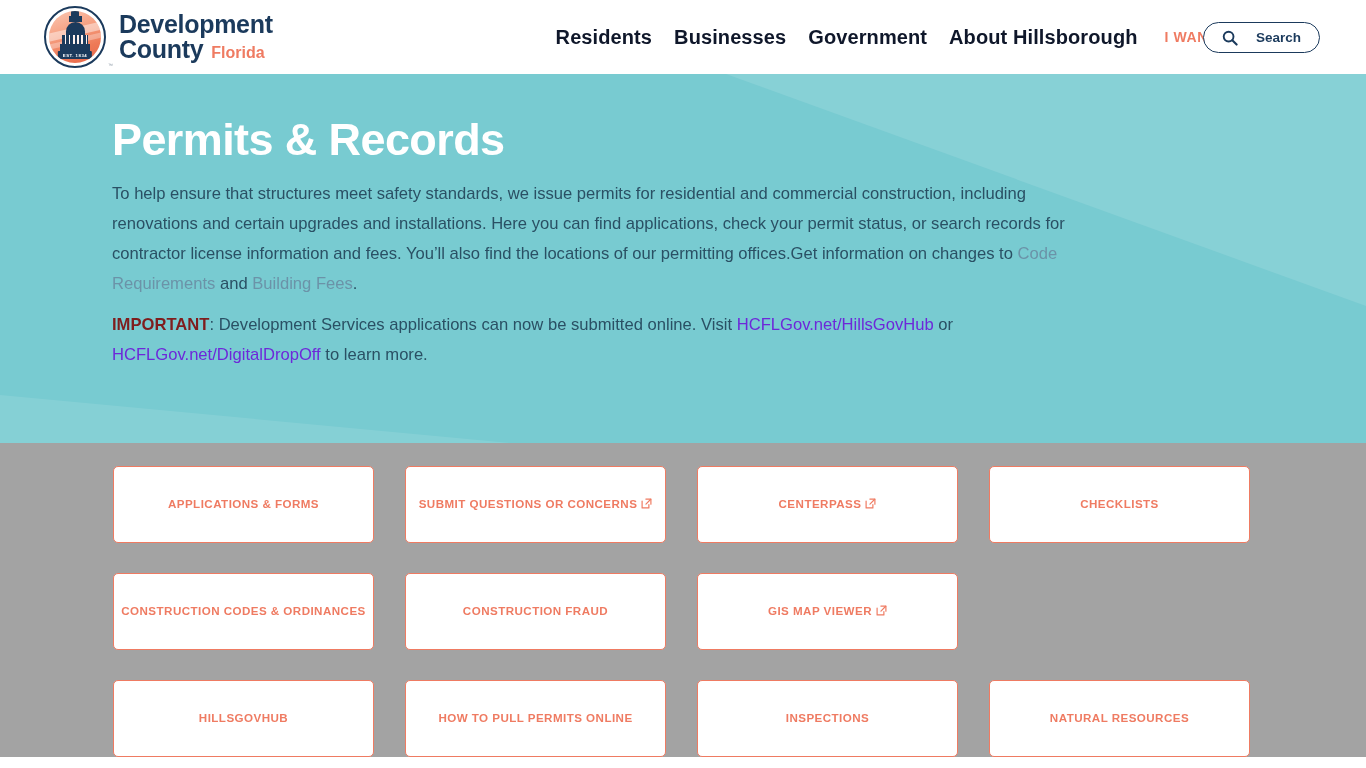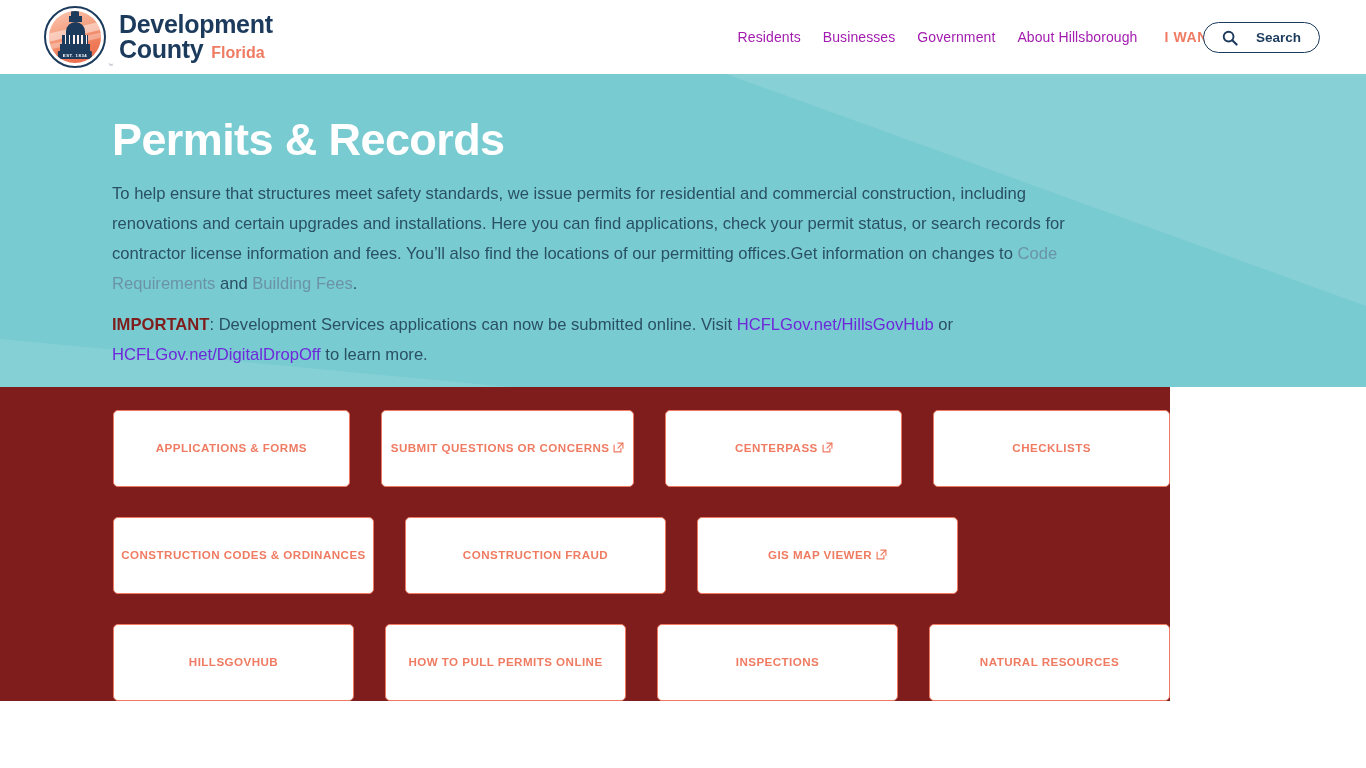--- a/index.html
+++ b/index.html
@@ -172,9 +172,9 @@
     gap: 0px;
   }
   .nav-link {
-    font-size: 14px;
-    font-weight: normal;
-    color: #a21caf;
+    font-size: 20px;
+    font-weight: bold;
+    color: #0f172a;
     text-decoration: none;
     padding: 0 11px;
     white-space: nowrap;

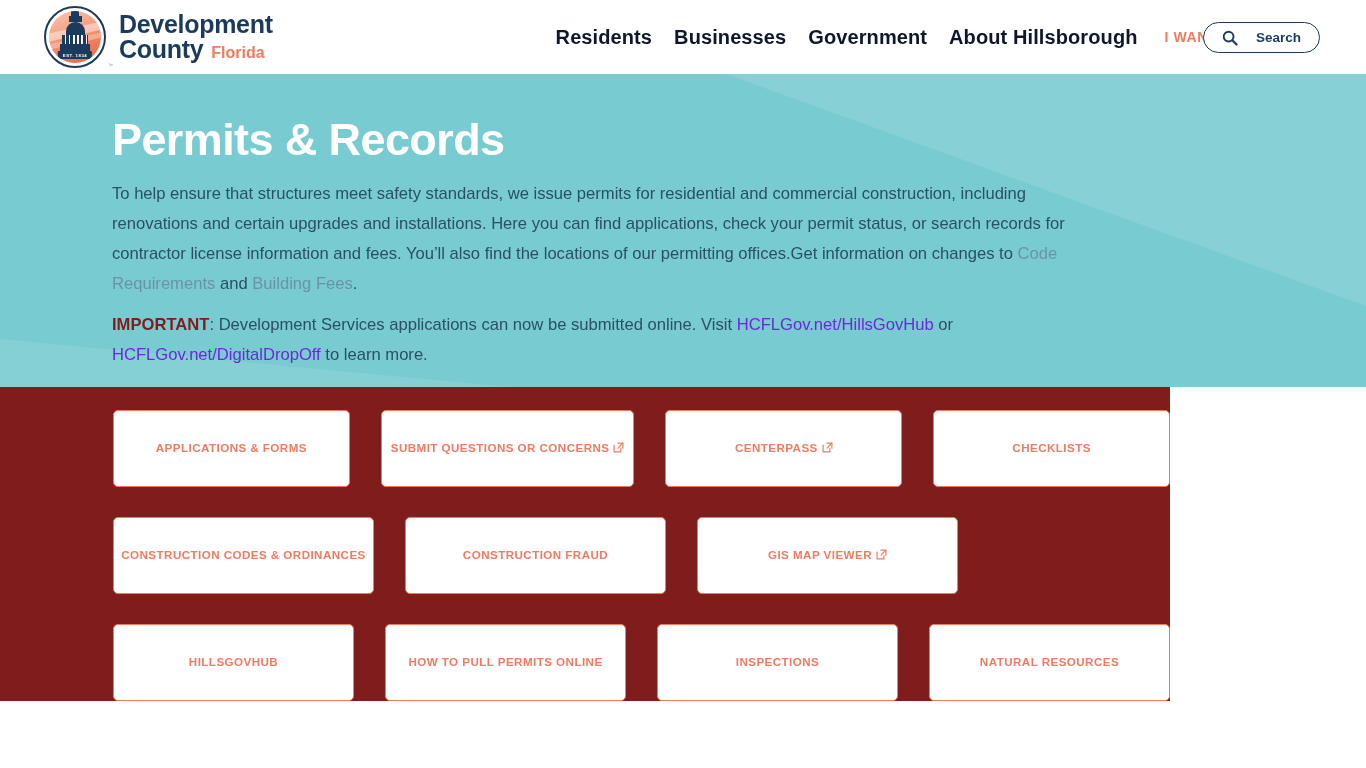--- a/index.html
+++ b/index.html
@@ -228,7 +228,7 @@
   #hero {
     position: relative;
     width: 1366px;
-    height: 313px;
+    height: 369px;
     background: #78cbd1;
     overflow: hidden;
   }

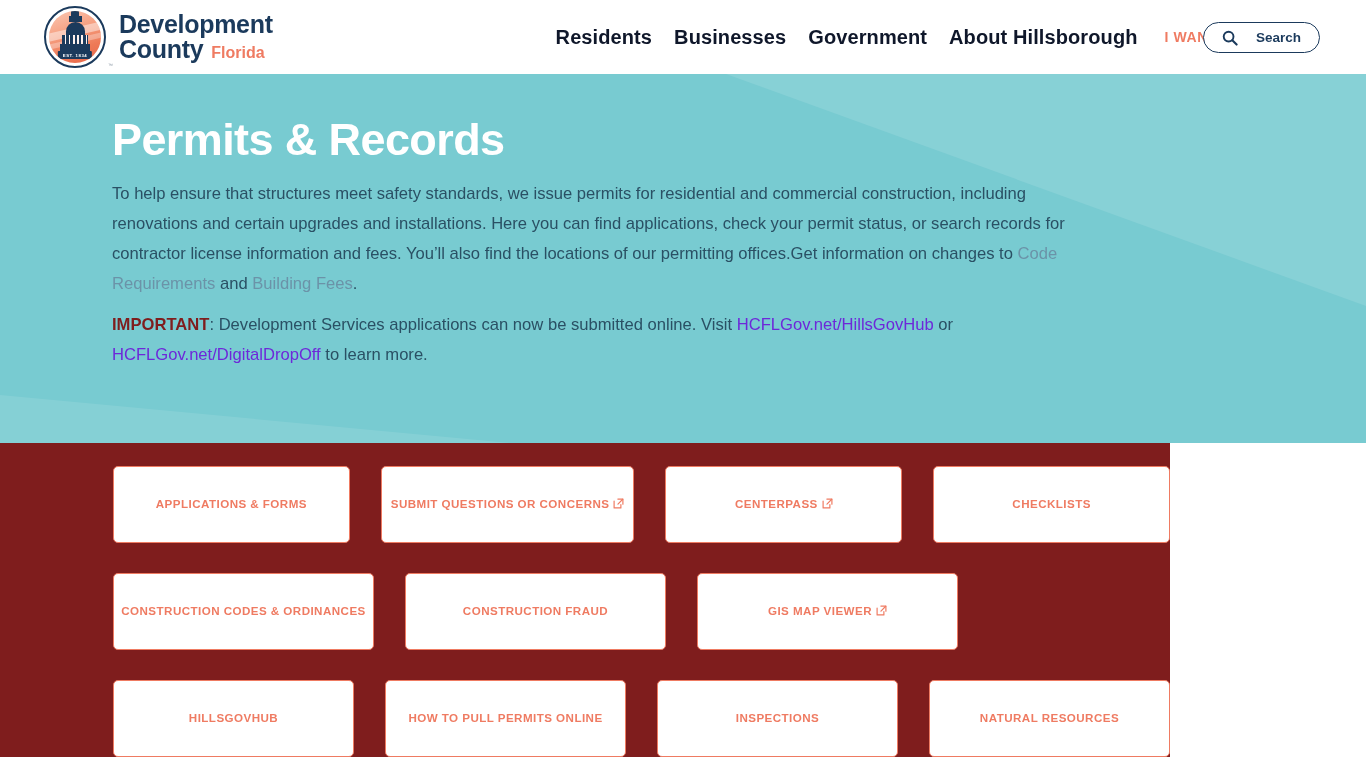--- a/index.html
+++ b/index.html
@@ -287,9 +287,9 @@
   
   #card-grid {
     position: relative;
-    width: 1170px;
+    width: 1366px;
     padding: 23px 0 0 0;
-    background: #7f1d1d;
+    background: #a3a3a3;
   }
   .card-row {
     display: flex;

